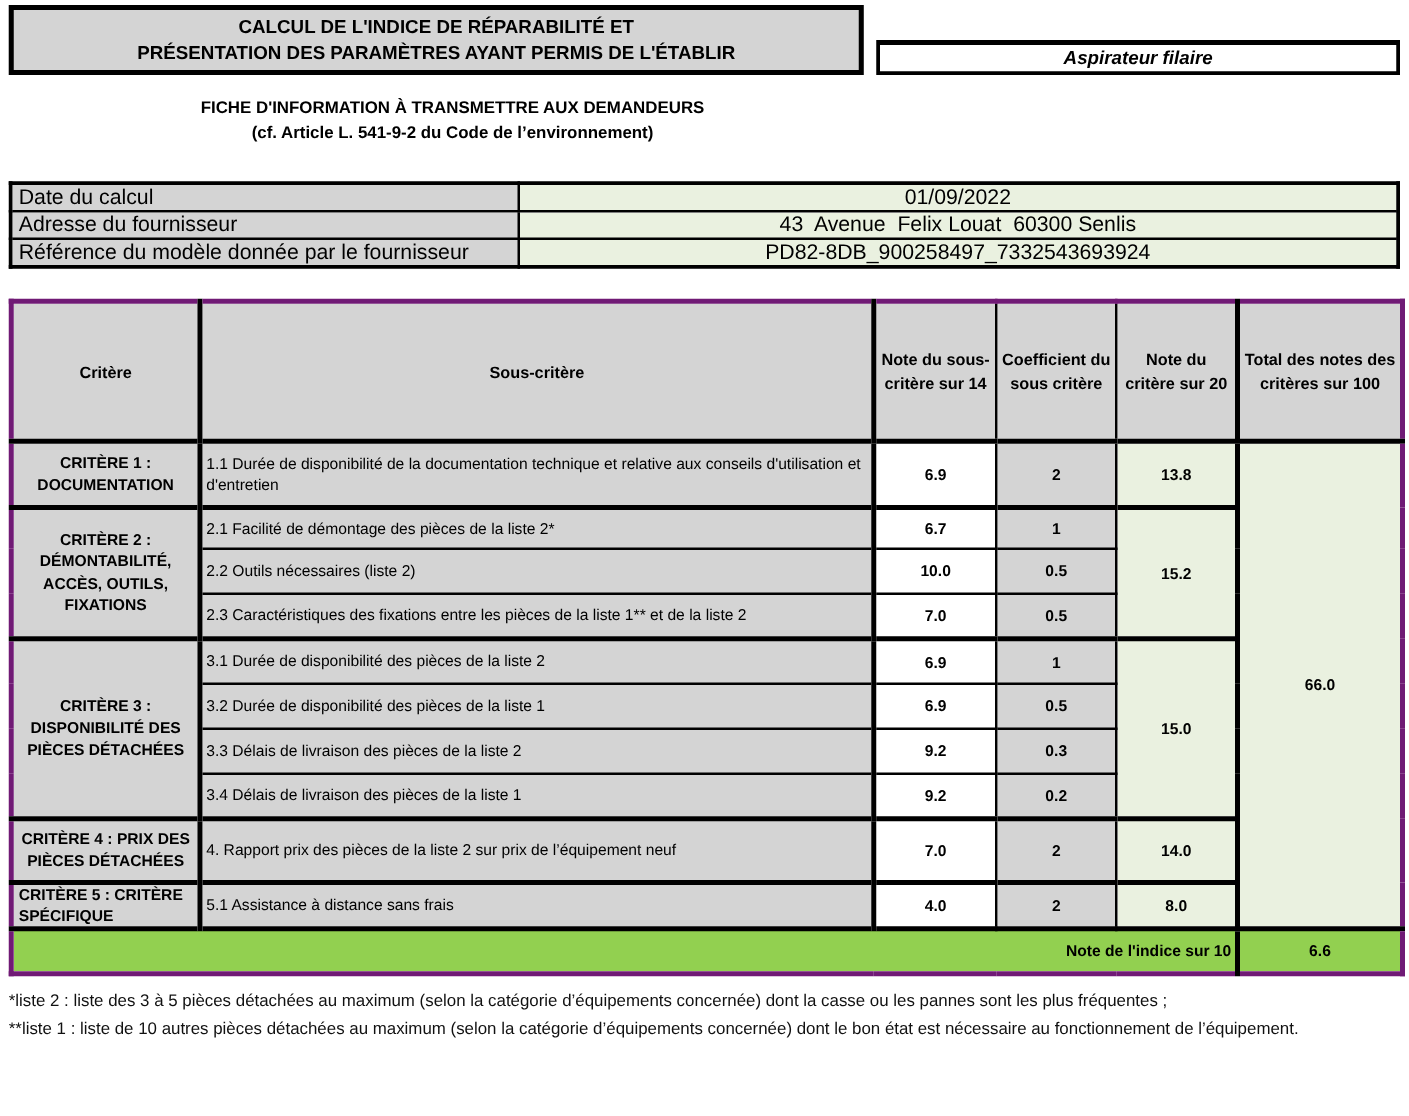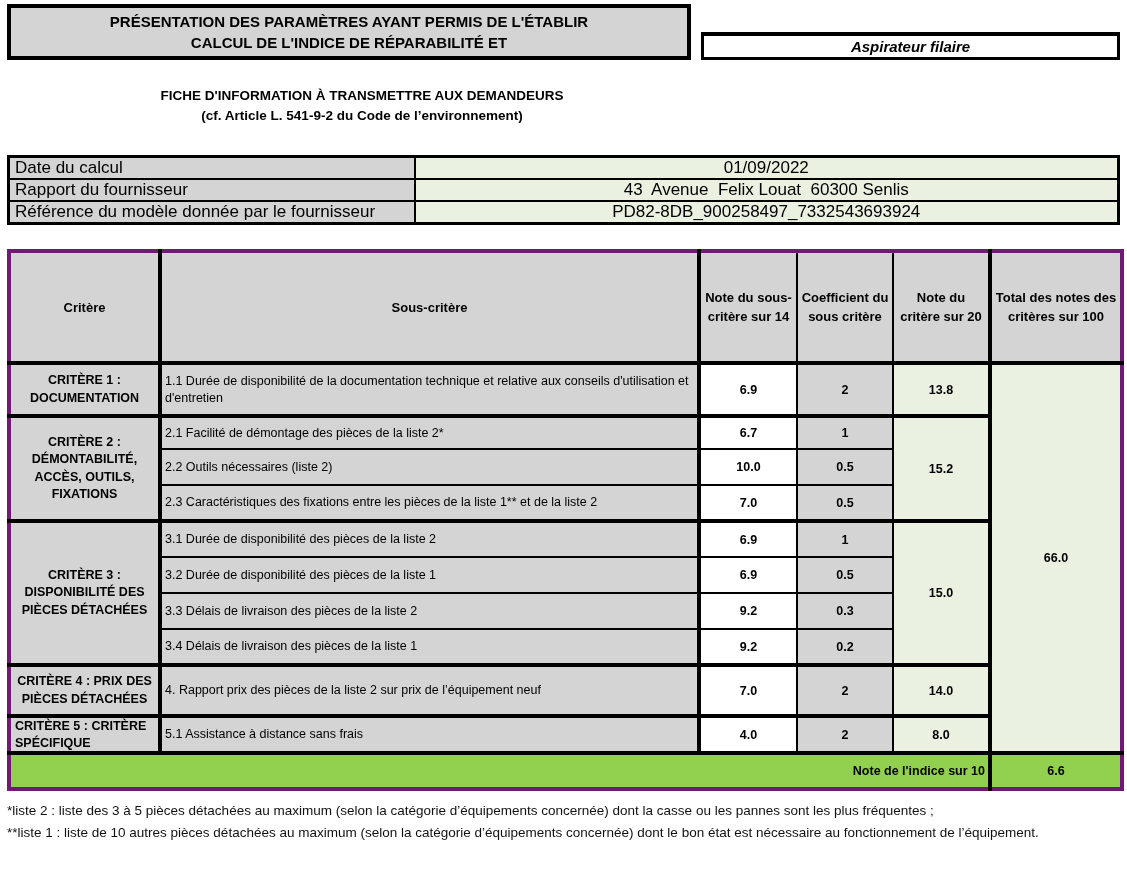--- a/index.html
+++ b/index.html
@@ -73,8 +73,8 @@
 
   <div class="top-row">
     <div class="title-box">
+      <div class="title-line">CALCUL DE L'INDICE DE RÉPARABILITÉ ET</div>
       <div class="title-line">PRÉSENTATION DES PARAMÈTRES AYANT PERMIS DE L'ÉTABLIR</div>
-      <div class="title-line">CALCUL DE L'INDICE DE RÉPARABILITÉ ET</div>
     </div>
     <div class="product-box">
       <span>Aspirateur filaire</span>

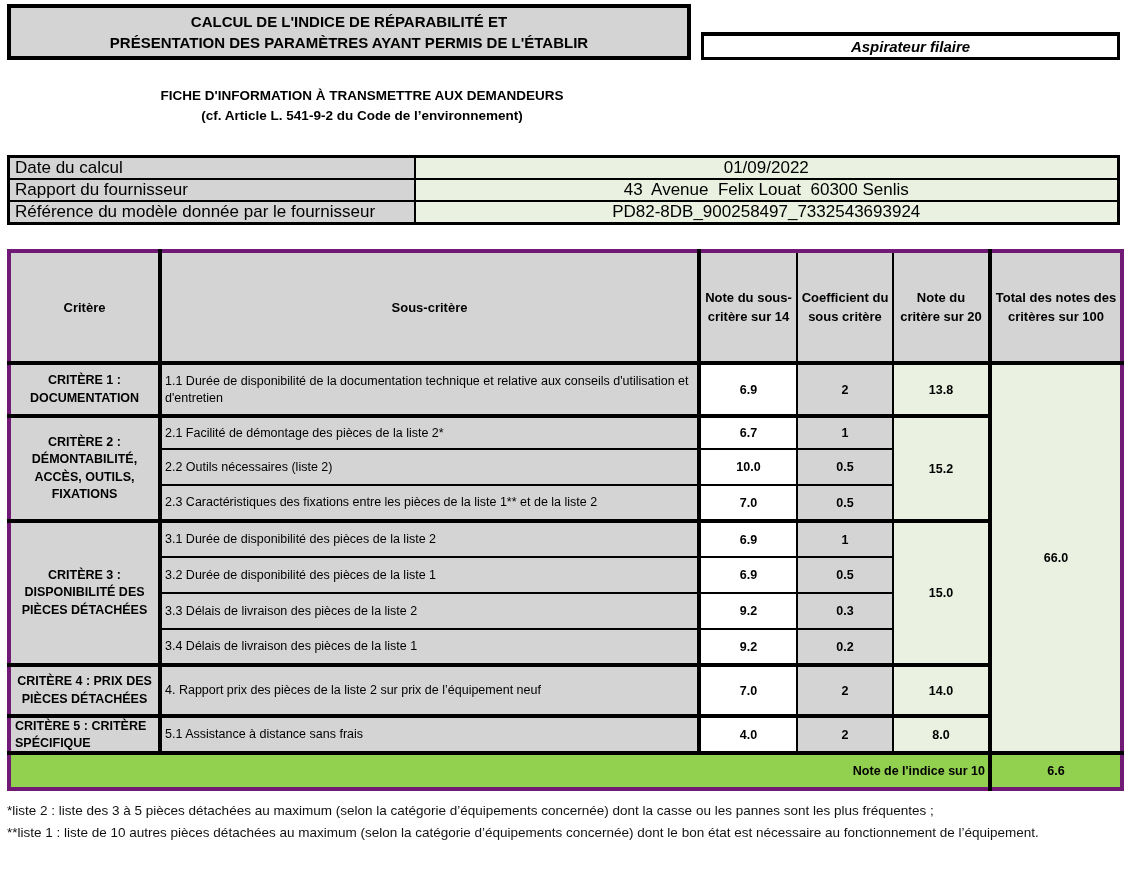--- a/index.html
+++ b/index.html
@@ -25,7 +25,7 @@
   }
 
   
-  .subtitles { width: 710px; text-align: center; margin-top: 26px; }
+  .subtitles { width: 710px; text-align: center; margin-top: 16px; }
   .subtitle { font-weight: bold; font-size: 13.5px; line-height: 20px; }
 
   

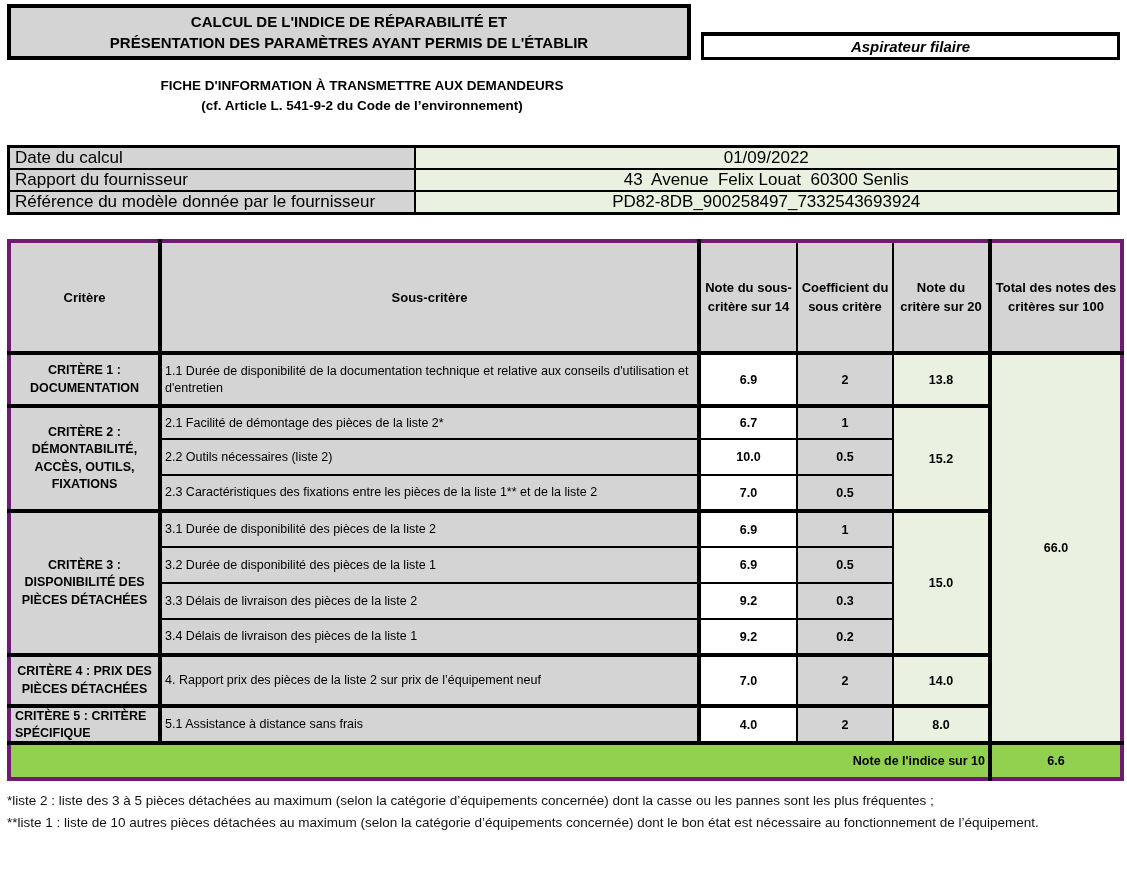--- a/index.html
+++ b/index.html
@@ -97,7 +97,7 @@
         <td class="info-value">01/09/2022</td>
       </tr>
       <tr>
-        <td class="info-label">Rapport du fournisseur</td>
+        <td class="info-label">Adresse du fournisseur</td>
         <td class="info-value">43  Avenue  Felix Louat  60300 Senlis</td>
       </tr>
       <tr>

